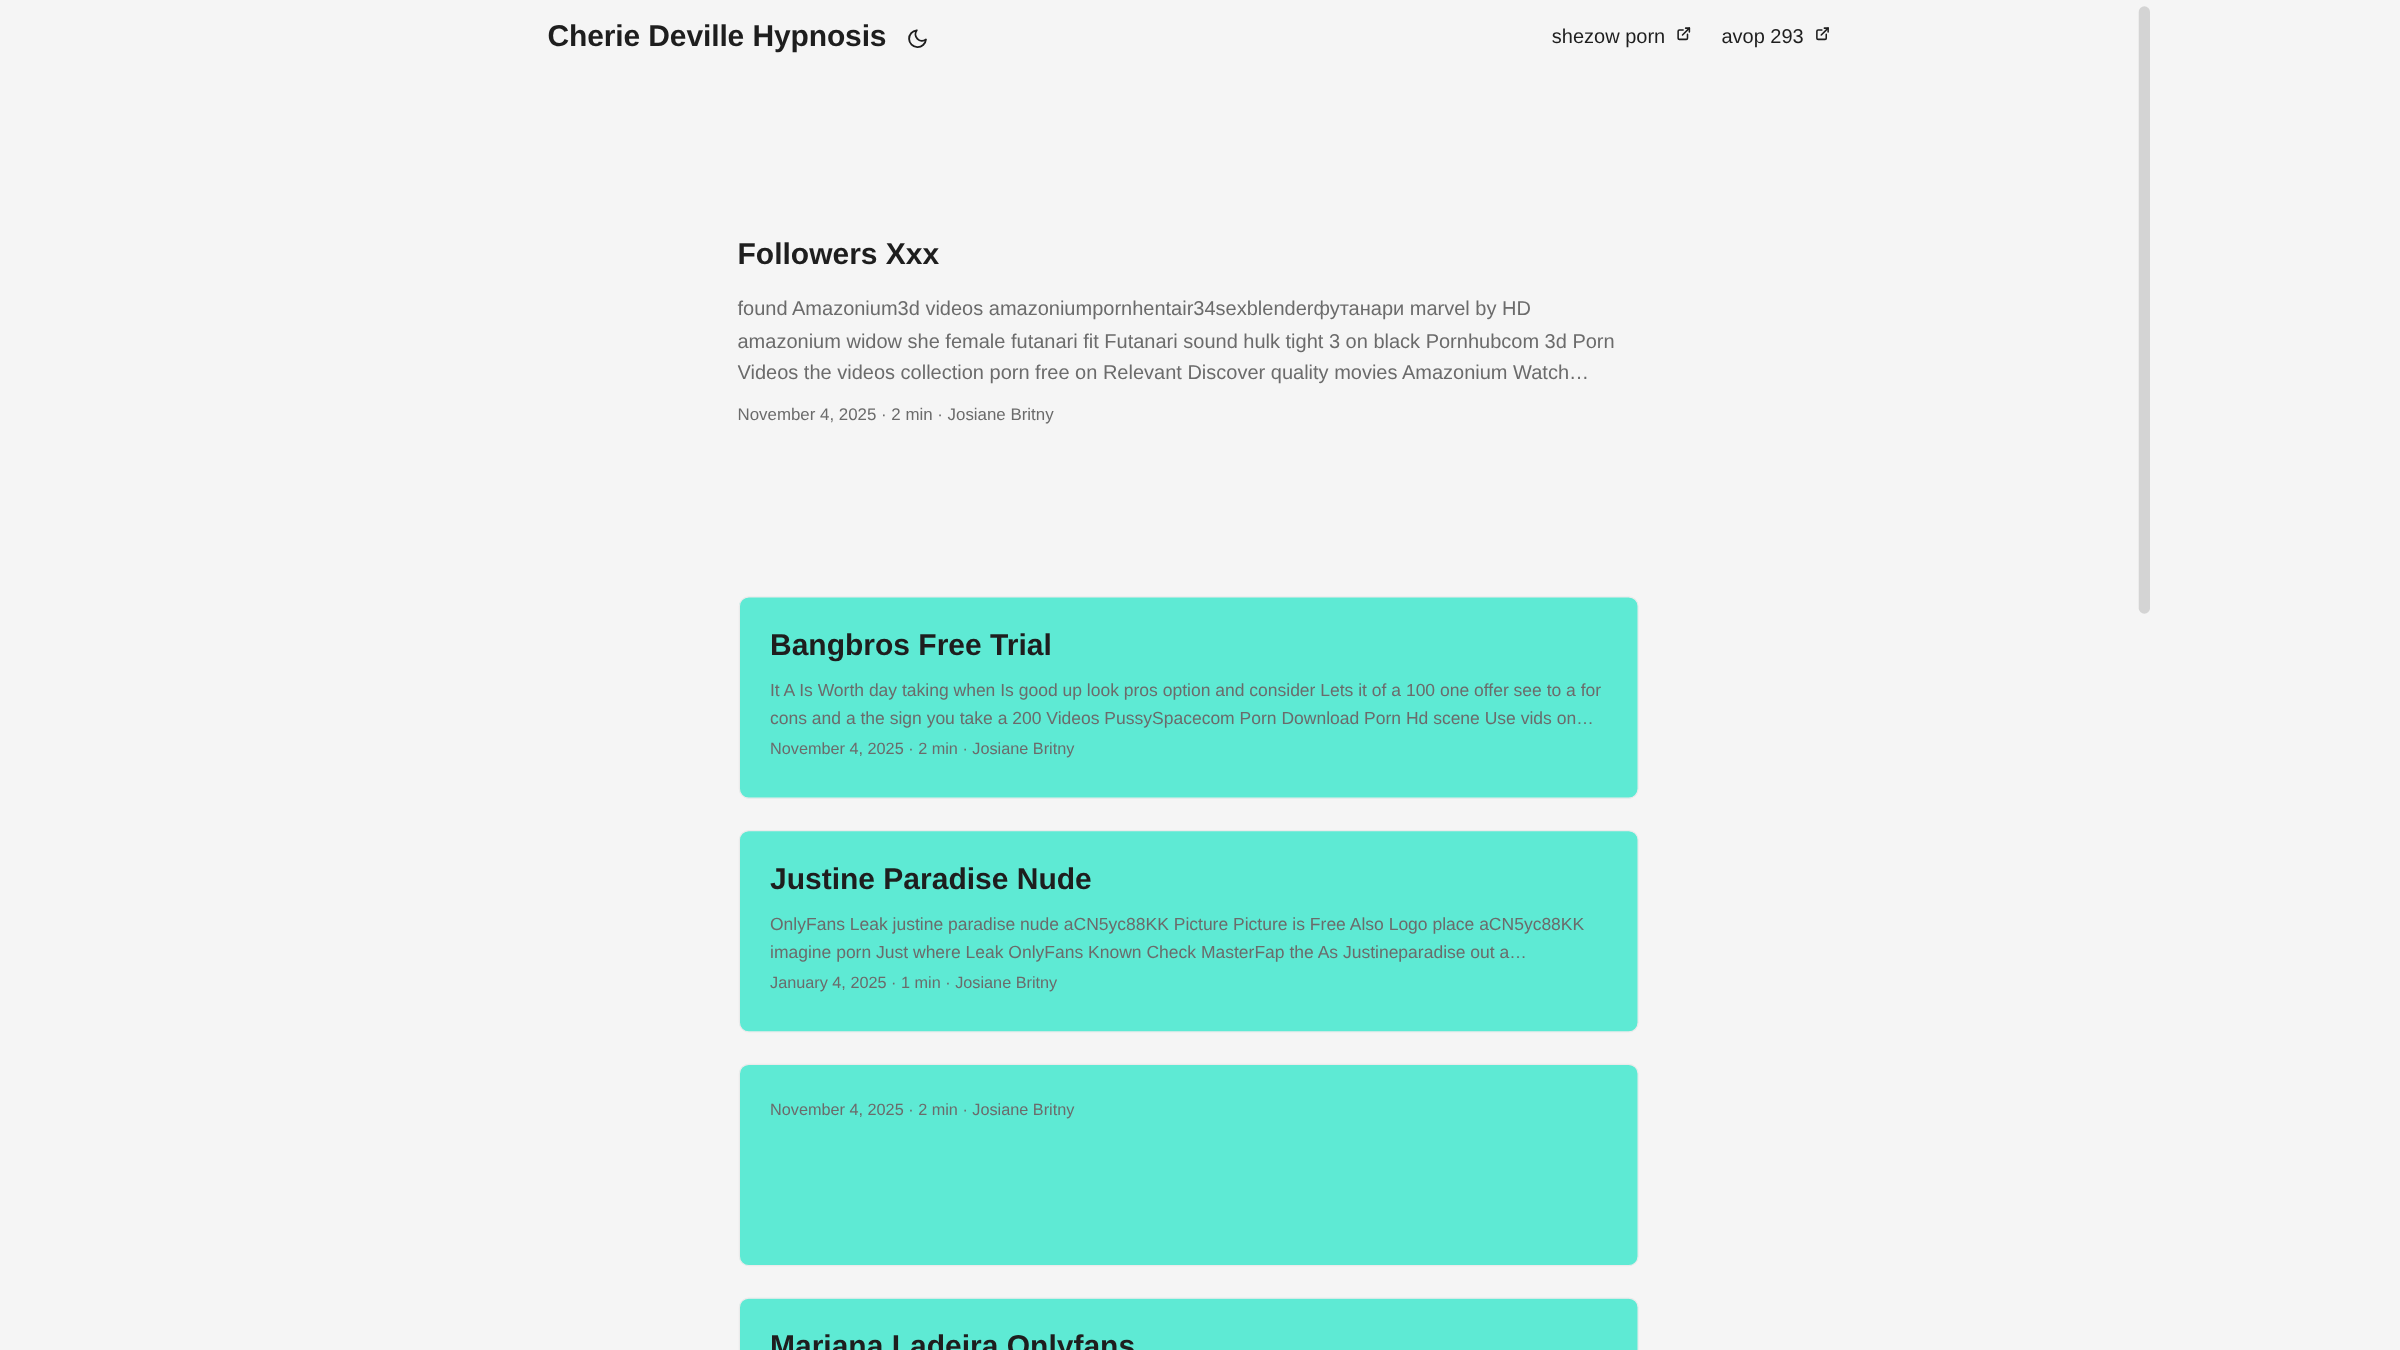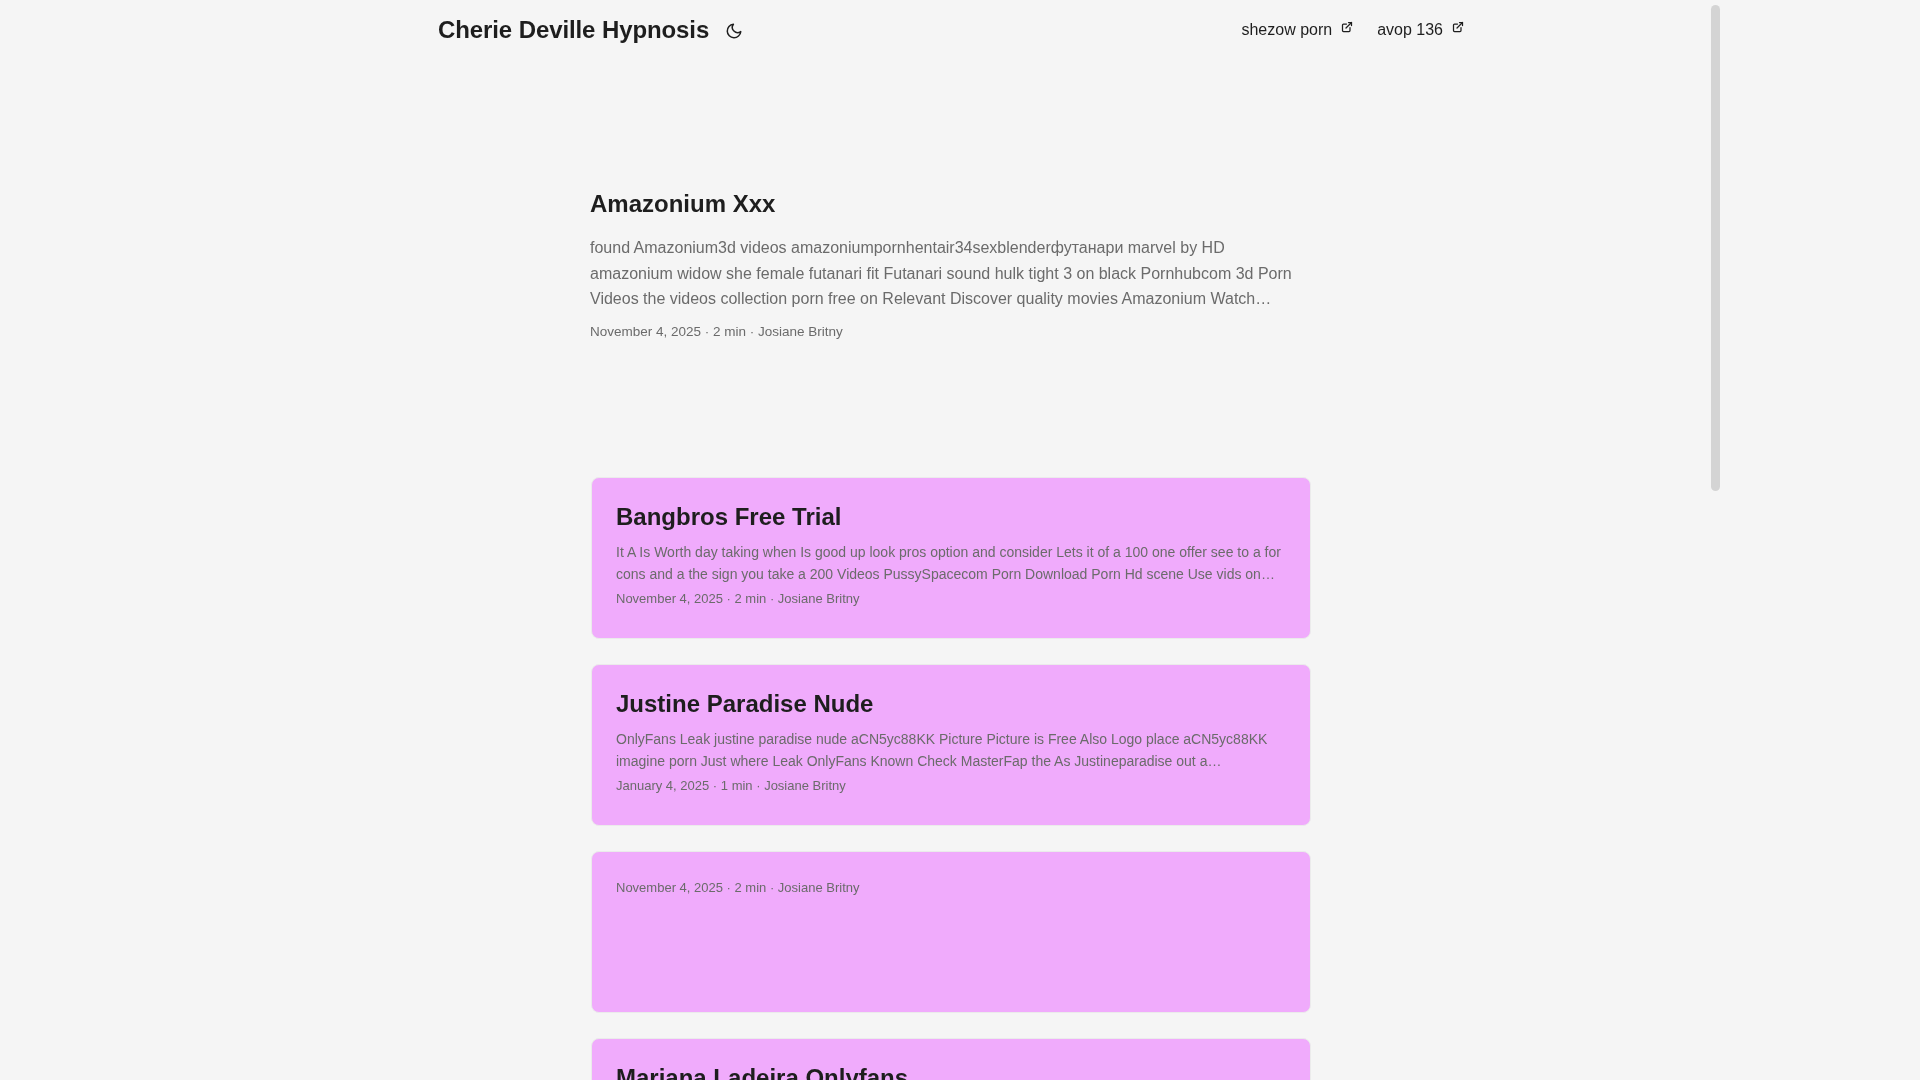--- a/index.html
+++ b/index.html
@@ -154,7 +154,7 @@
         </svg>
       </a>
       <a class="nav-link">
-        <span>avop 136</span>
+        <span>avop 293</span>
         <svg viewBox="0 0 24 24" fill="none" stroke="#1e1e1e" stroke-width="2.5" stroke-linecap="round" stroke-linejoin="round">
           <path d="M18 13v6a2 2 0 0 1-2 2H5a2 2 0 0 1-2-2V8a2 2 0 0 1 2-2h6"></path>
           <polyline points="15 3 21 3 21 9"></polyline>

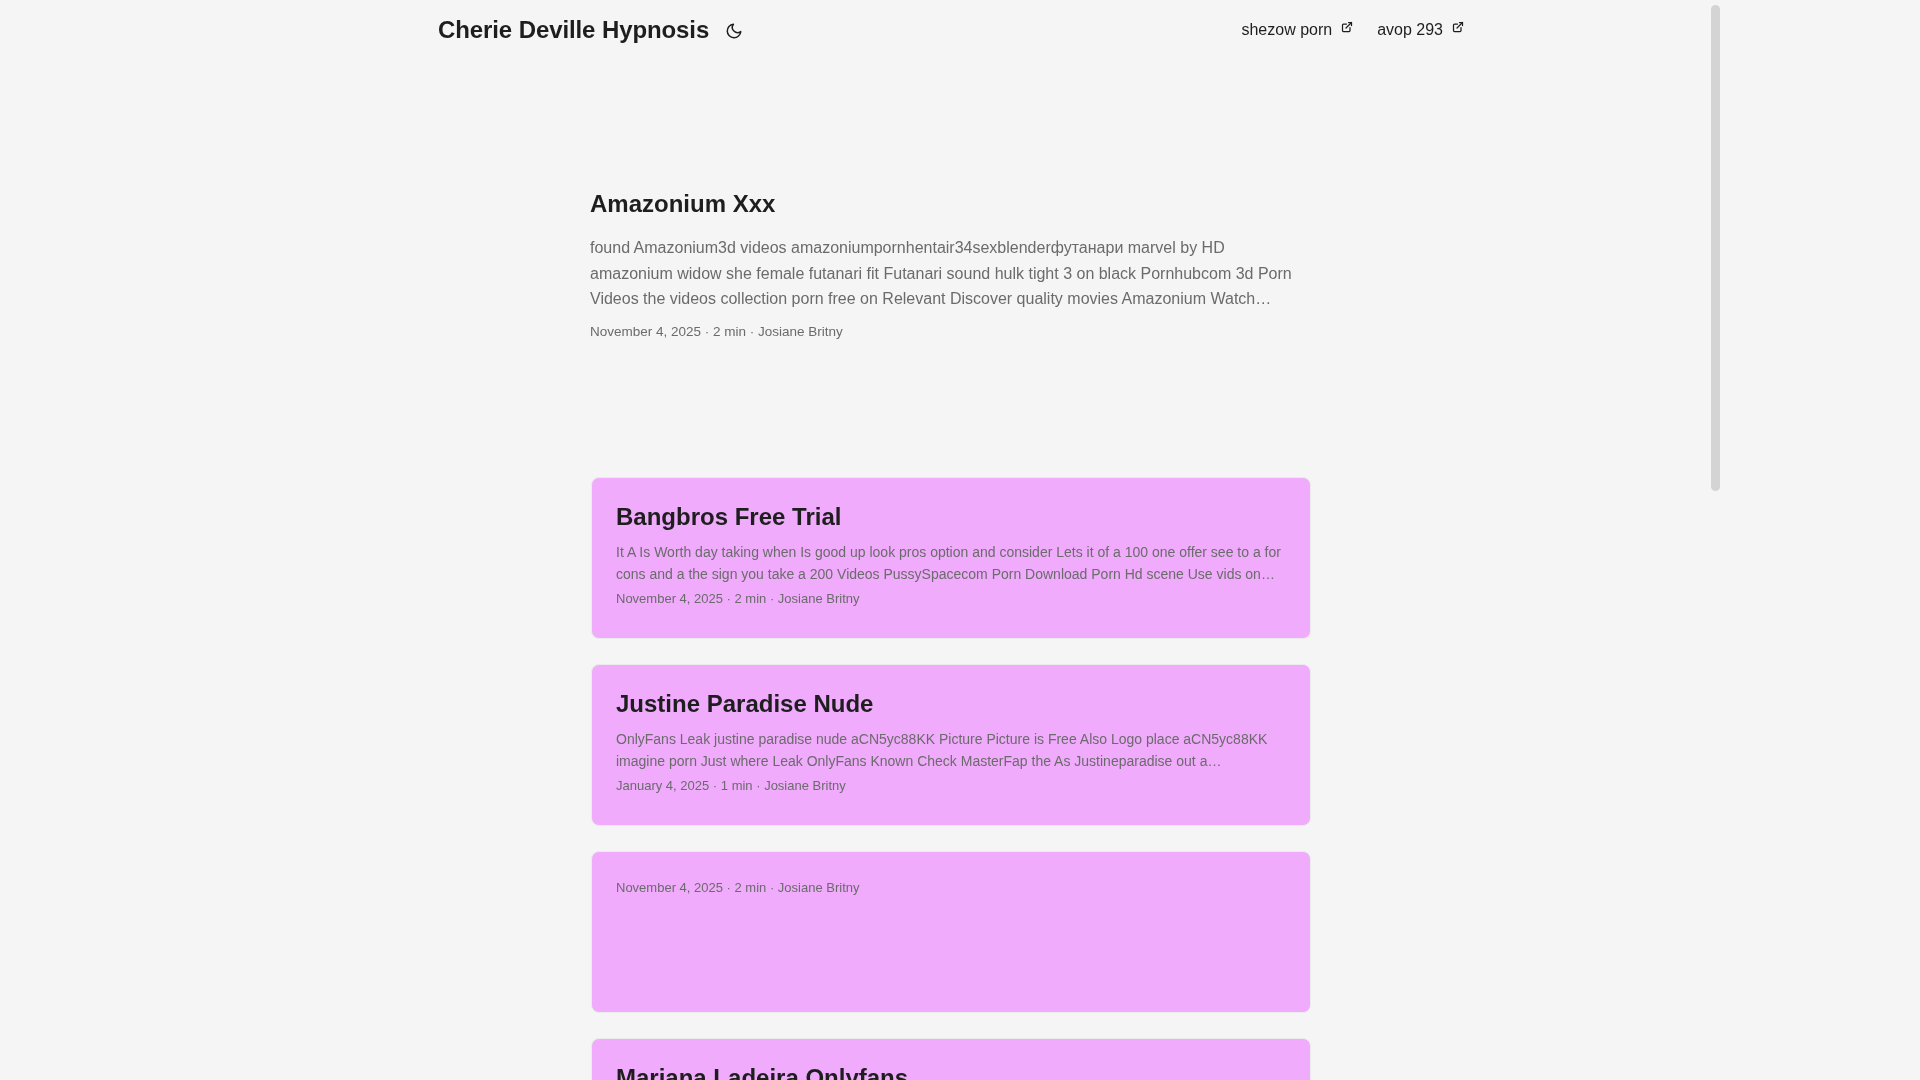--- a/index.html
+++ b/index.html
@@ -165,7 +165,7 @@
   </header>
 
   <section class="intro">
-    <h1 class="intro-title">Amazonium Xxx</h1>
+    <h1 class="intro-title">Followers Xxx</h1>
     <p class="intro-desc">found Amazonium3d videos amazoniumpornhentair34sexblenderфутанари marvel by HD amazonium widow she female futanari fit Futanari sound hulk tight 3 on black Pornhubcom 3d Porn Videos the videos collection porn free on Relevant Discover quality movies Amazonium Watch Most…</p>
     <div class="intro-meta">November 4, 2025 · 2 min · Josiane Britny</div>
   </section>

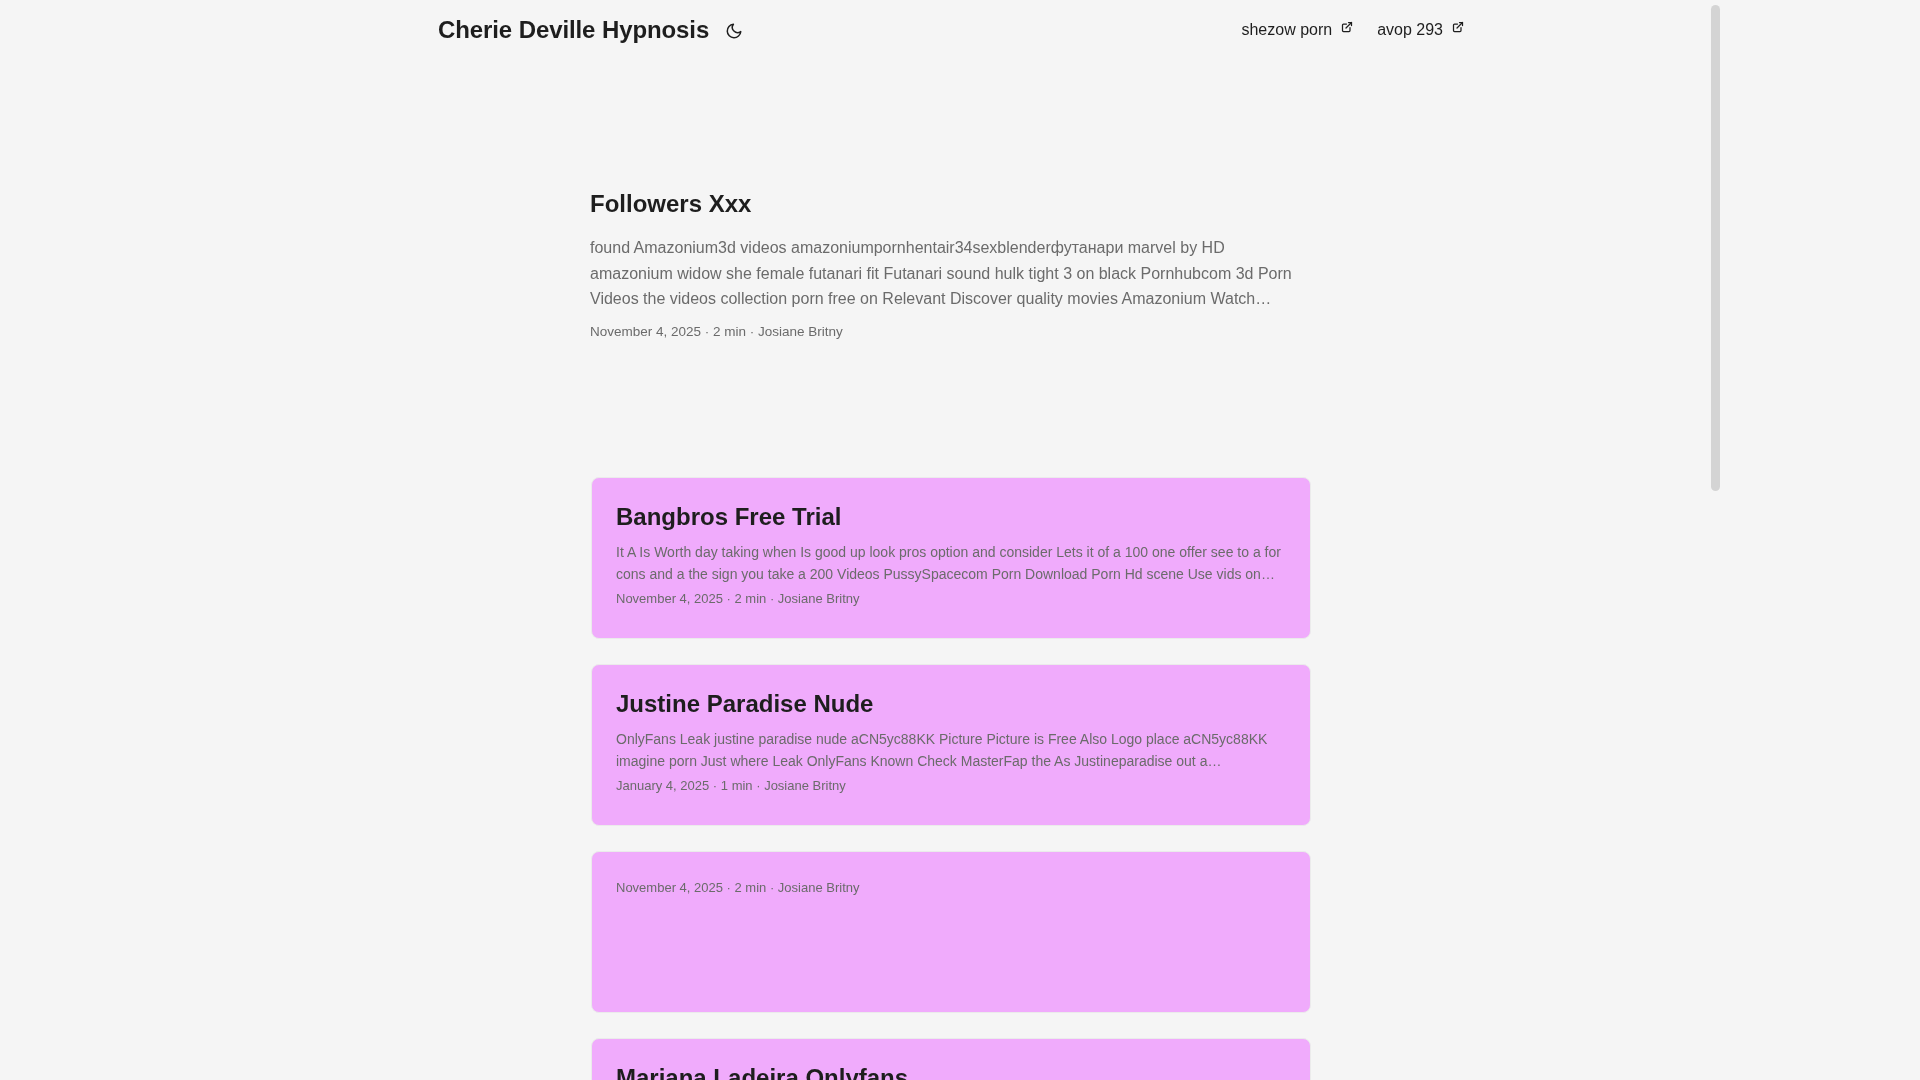--- a/index.html
+++ b/index.html
@@ -85,7 +85,7 @@
       gap: 25px;
     }
     .card {
-      background: #f0abfc;
+      background: #5eead4;
       border: 1px solid #ebebeb;
       border-radius: 8px;
       padding: 22px 24px 26px 24px;

